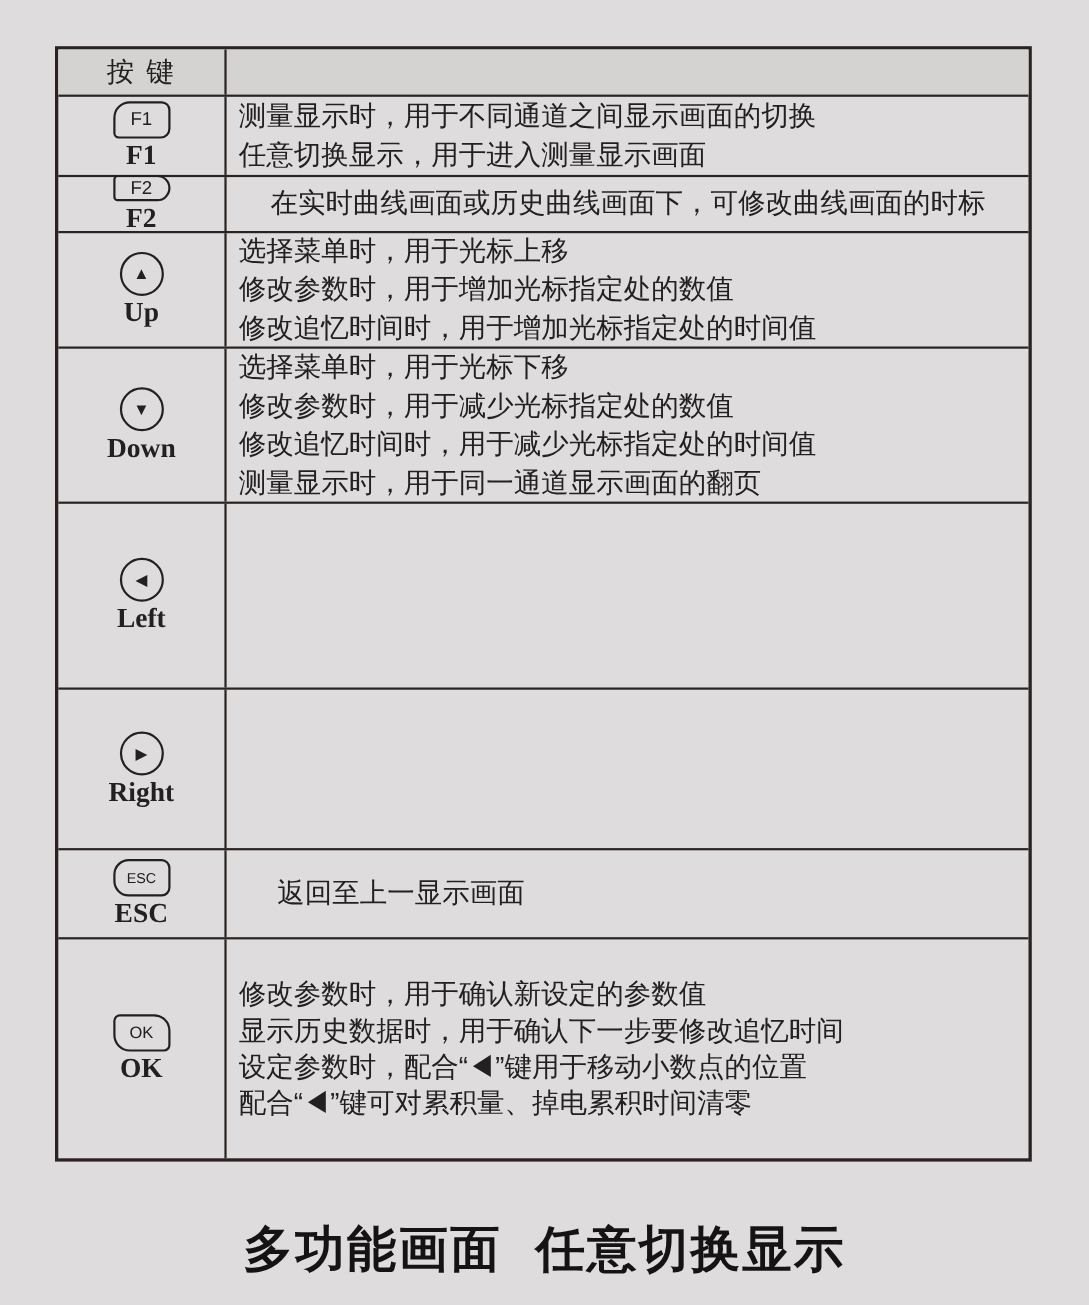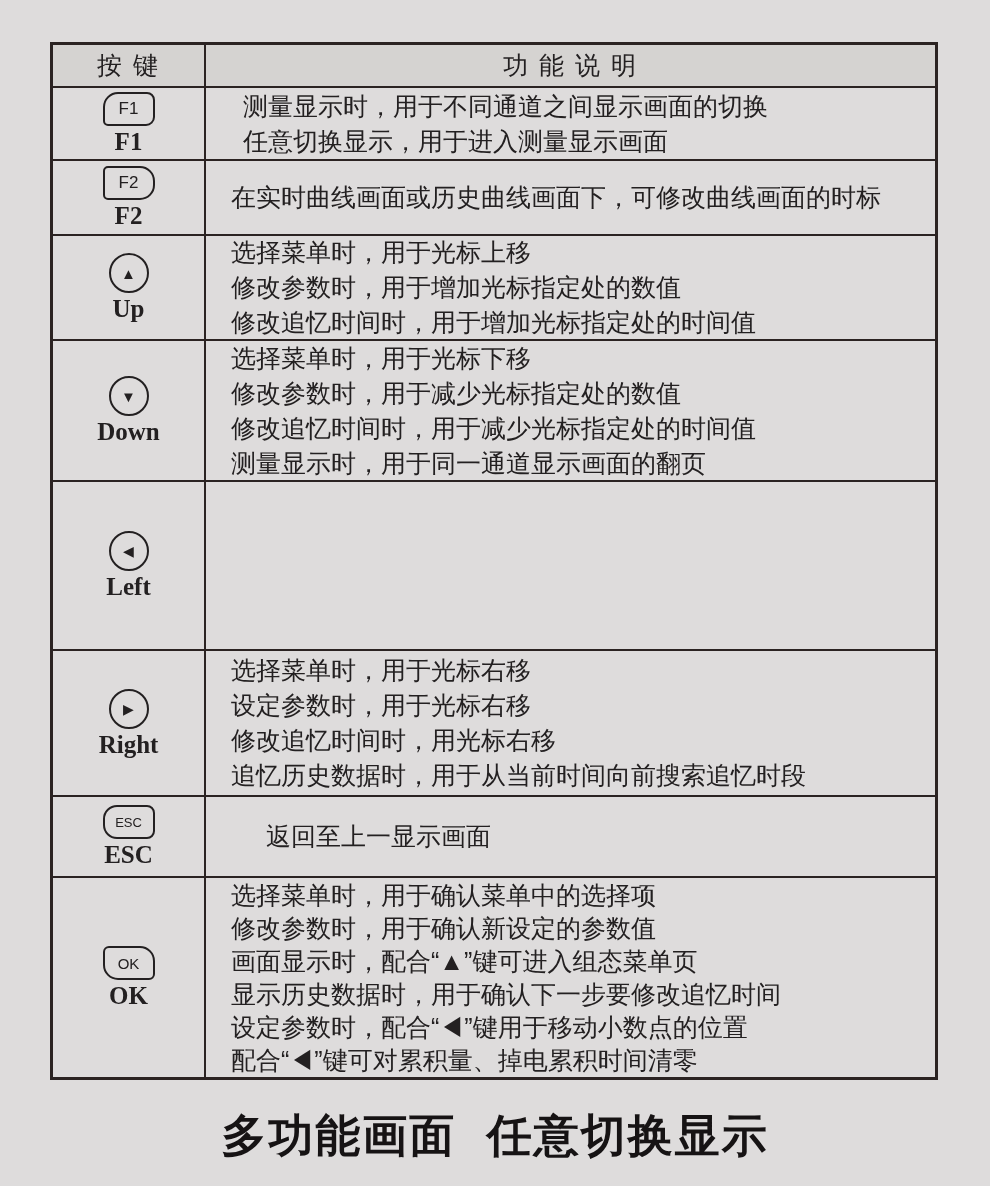--- a/index.html
+++ b/index.html
@@ -122,7 +122,6 @@
   <div class="func-table">
     <div class="row header-row">
       <div class="col key-col">按 键</div>
-      <div class="col desc-col">功 能 说 明</div>
     </div>
 
   <div class="row">

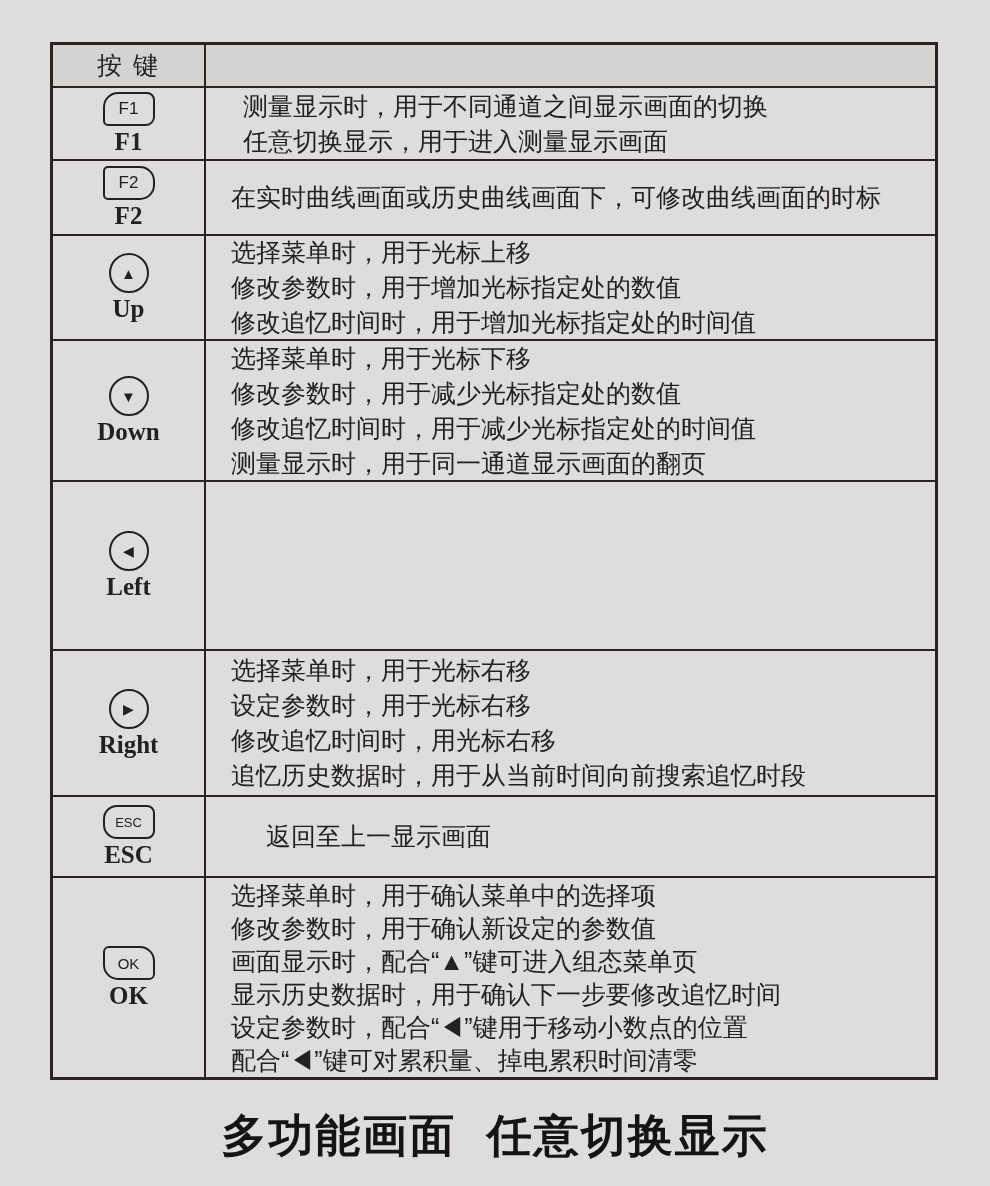--- a/index.html
+++ b/index.html
@@ -36,7 +36,7 @@
   }
   .row:last-child{border-bottom:none;}
   .row:nth-child(1){height:43px;background:var(--header-bg);}
-  .row:nth-child(2){height:73px;gap:12px;}
+  .row:nth-child(2){height:73px;}
   .row:nth-child(3){height:75px;}
   .row:nth-child(4){height:105px;}
   .row:nth-child(5){height:141px;}

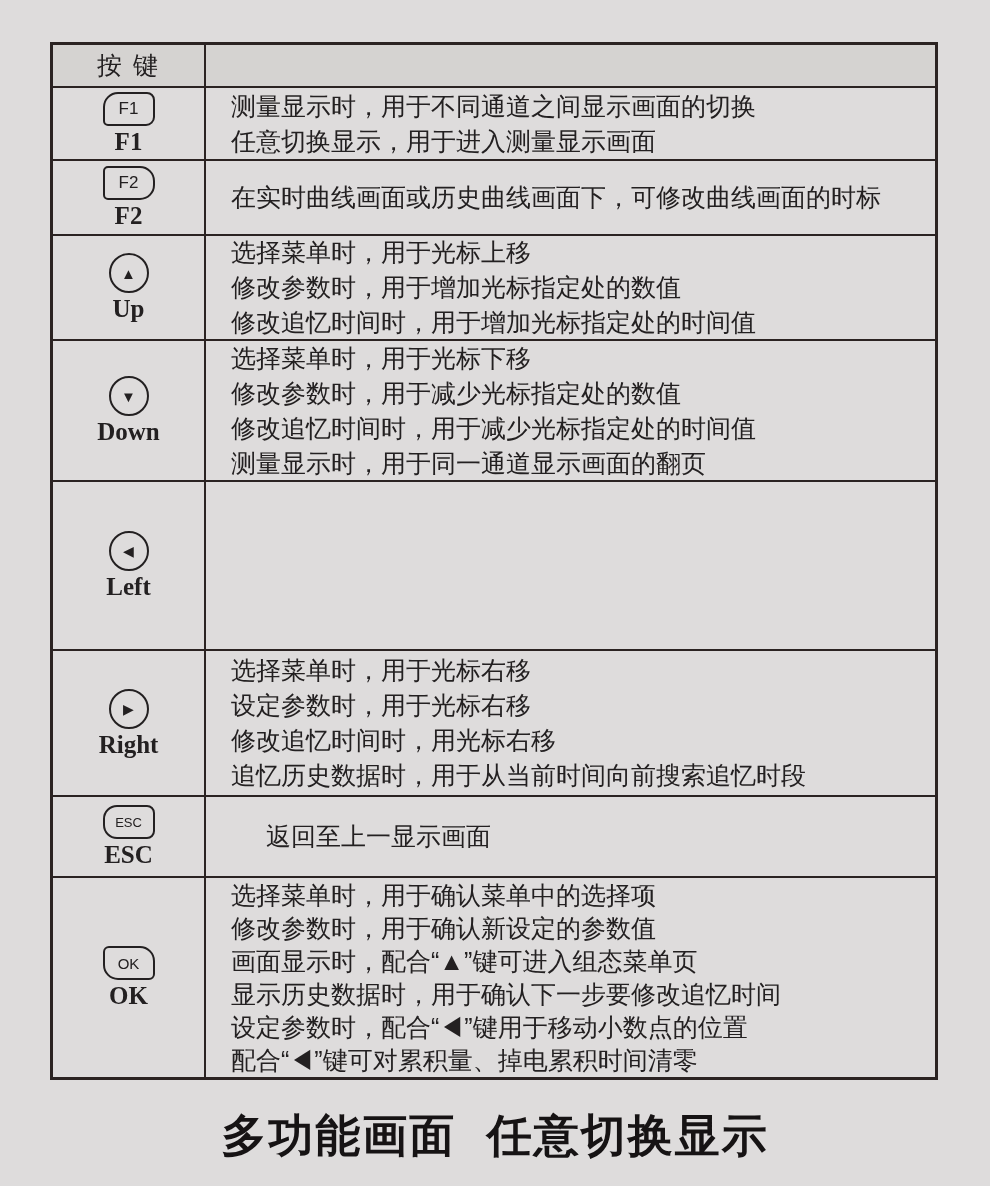--- a/index.html
+++ b/index.html
@@ -56,7 +56,7 @@
     flex:1 1 auto;
     display:flex;flex-direction:column;
     justify-content:center;
-    padding-left:25px;padding-right:10px;
+    padding-left:11px;padding-right:10px;
   }
   .header-row .key-col,
   .header-row .desc-col{

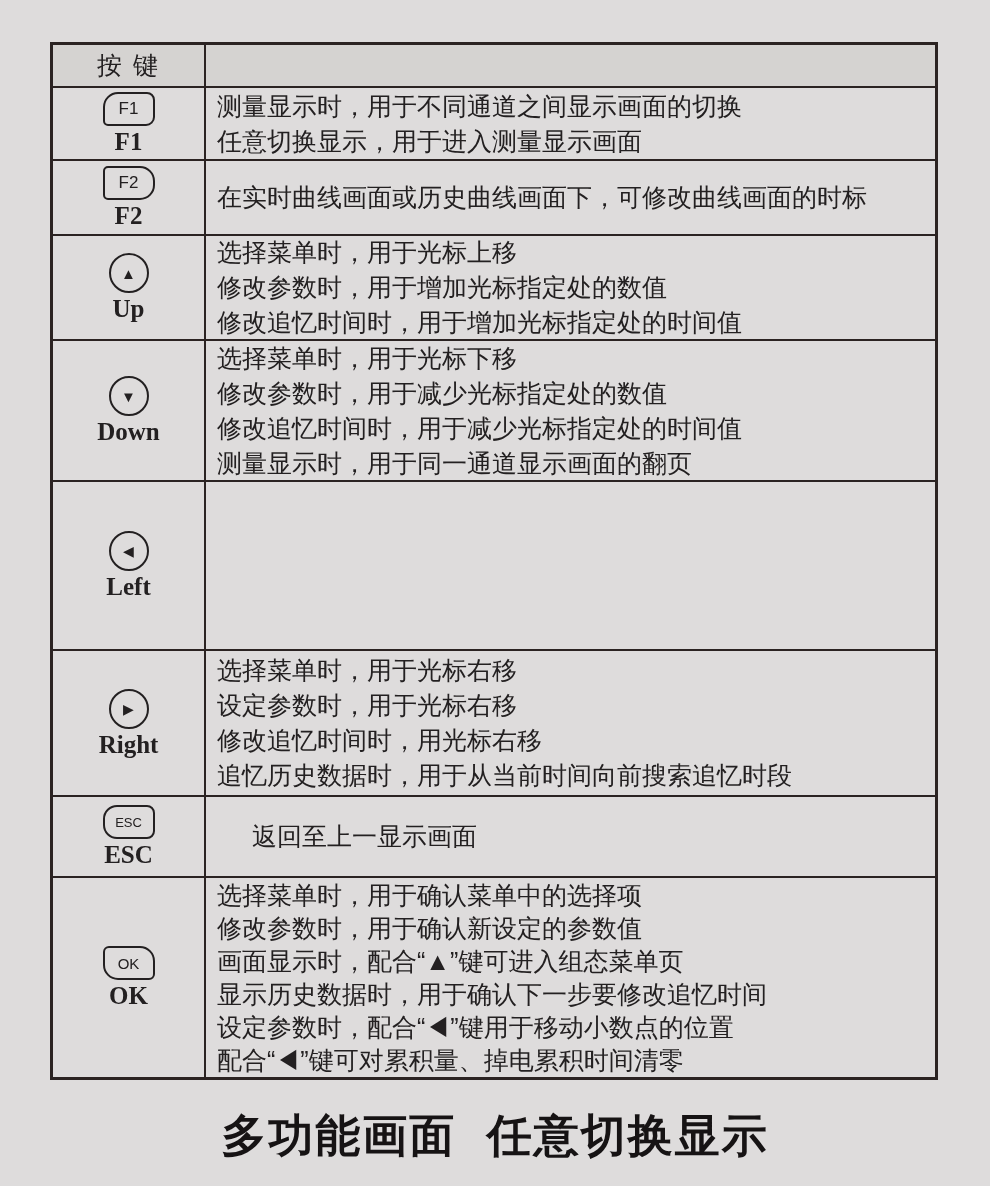--- a/index.html
+++ b/index.html
@@ -37,7 +37,7 @@
   .row:last-child{border-bottom:none;}
   .row:nth-child(1){height:43px;background:var(--header-bg);}
   .row:nth-child(2){height:73px;}
-  .row:nth-child(3){height:75px;}
+  .row:nth-child(3){height:51px;text-align:center;}
   .row:nth-child(4){height:105px;}
   .row:nth-child(5){height:141px;}
   .row:nth-child(6){height:169px;}

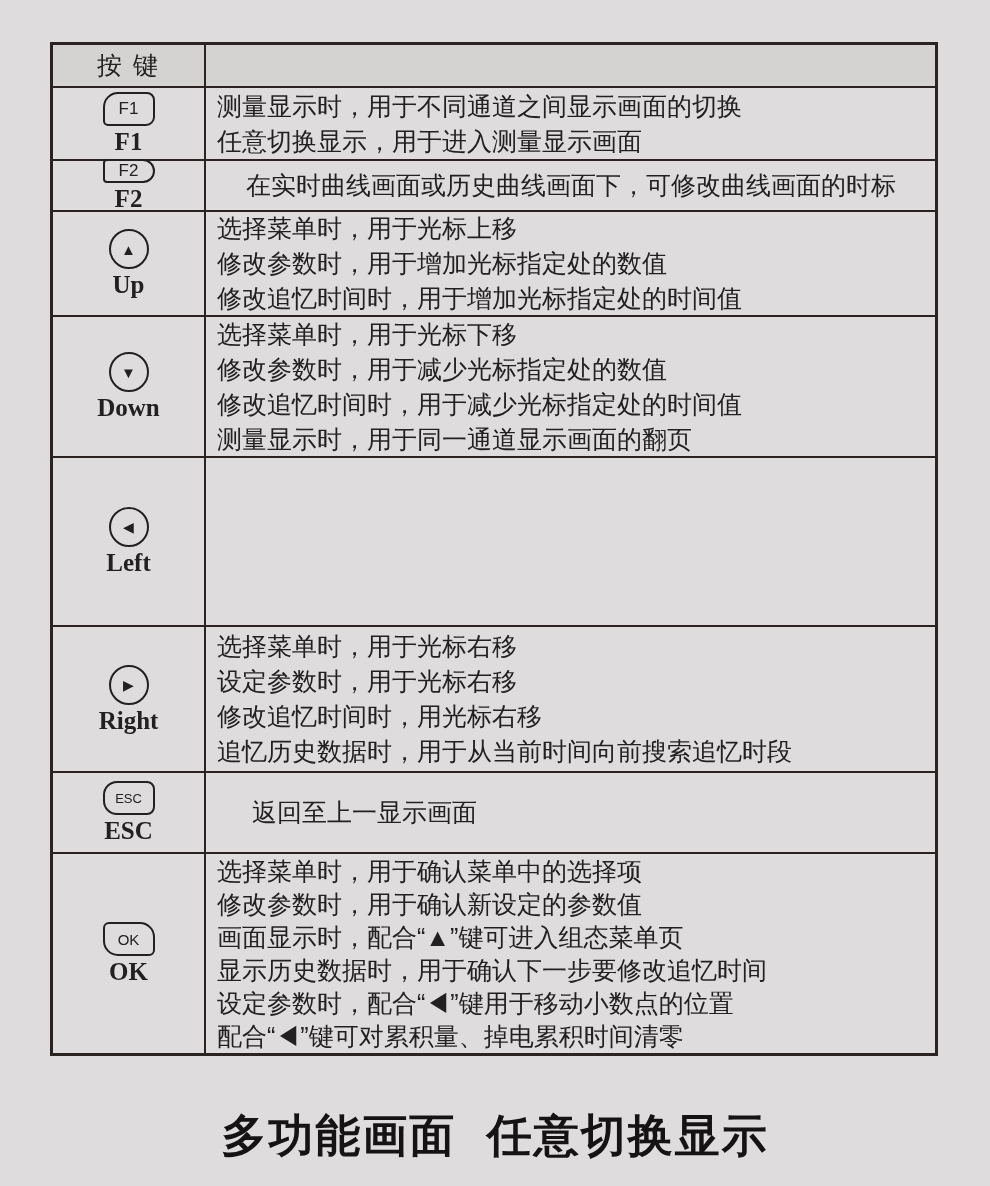--- a/index.html
+++ b/index.html
@@ -177,12 +177,6 @@
           <span class="circlekey horiz">▶</span>
           <span class="keylabel">Right</span>
         </div>
-        <div class="desc-col">
-          <div class="line">选择菜单时，用于光标右移</div>
-          <div class="line">设定参数时，用于光标右移</div>
-          <div class="line">修改追忆时间时，用光标右移</div>
-          <div class="line">追忆历史数据时，用于从当前时间向前搜索追忆时段</div>
-        </div>
       </div>
       <div class="row">
         <div class="key-col">

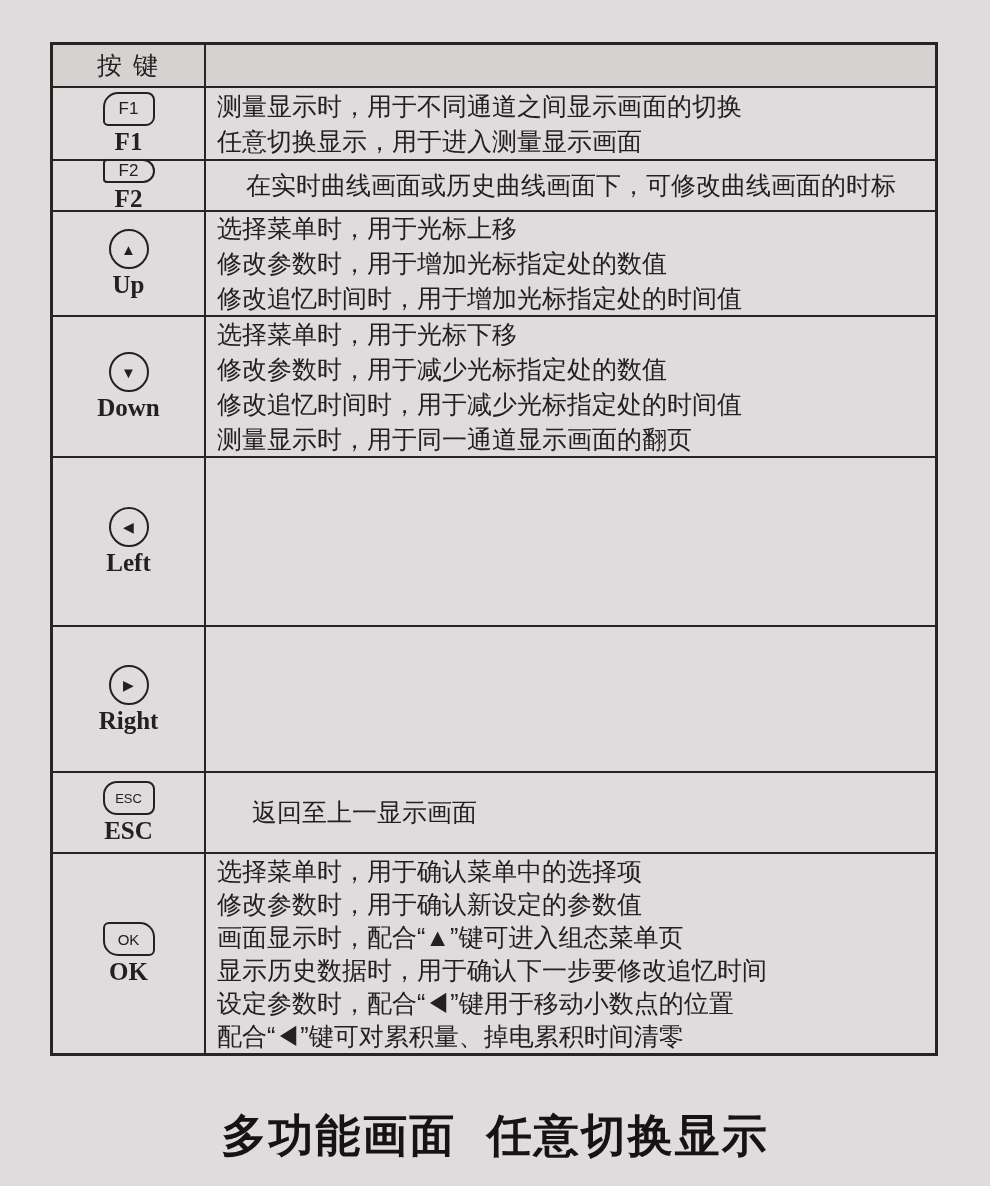--- a/index.html
+++ b/index.html
@@ -193,7 +193,6 @@
           <span class="keylabel">OK</span>
         </div>
         <div class="desc-col">
-          <div class="line">选择菜单时，用于确认菜单中的选择项</div>
           <div class="line">修改参数时，用于确认新设定的参数值</div>
           <div class="line">画面显示时，配合“▲”键可进入组态菜单页</div>
           <div class="line">显示历史数据时，用于确认下一步要修改追忆时间</div>

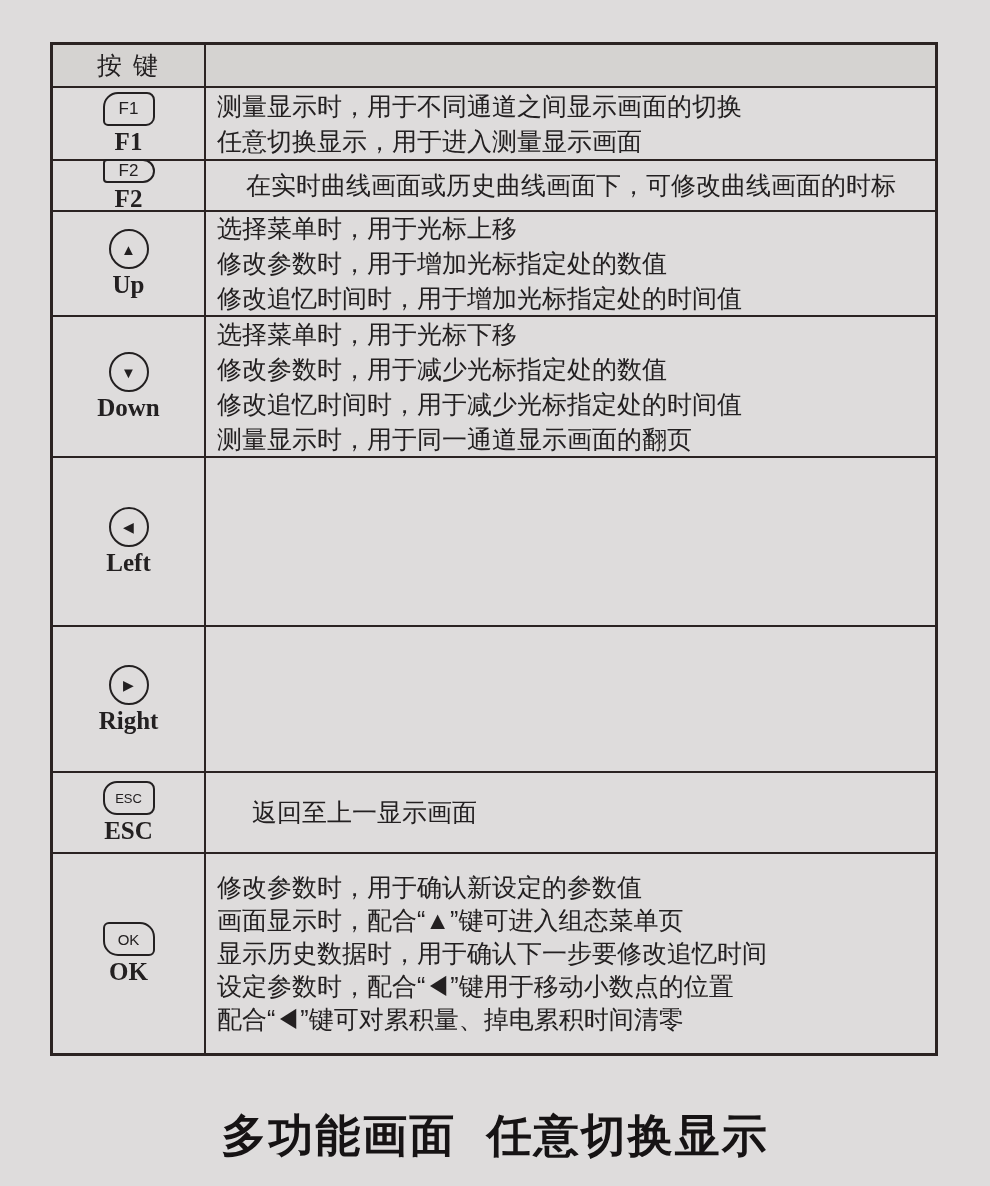--- a/index.html
+++ b/index.html
@@ -194,7 +194,6 @@
         </div>
         <div class="desc-col">
           <div class="line">修改参数时，用于确认新设定的参数值</div>
-          <div class="line">画面显示时，配合“▲”键可进入组态菜单页</div>
           <div class="line">显示历史数据时，用于确认下一步要修改追忆时间</div>
           <div class="line">设定参数时，配合“◀”键用于移动小数点的位置</div>
           <div class="line">配合“◀”键可对累积量、掉电累积时间清零</div>

